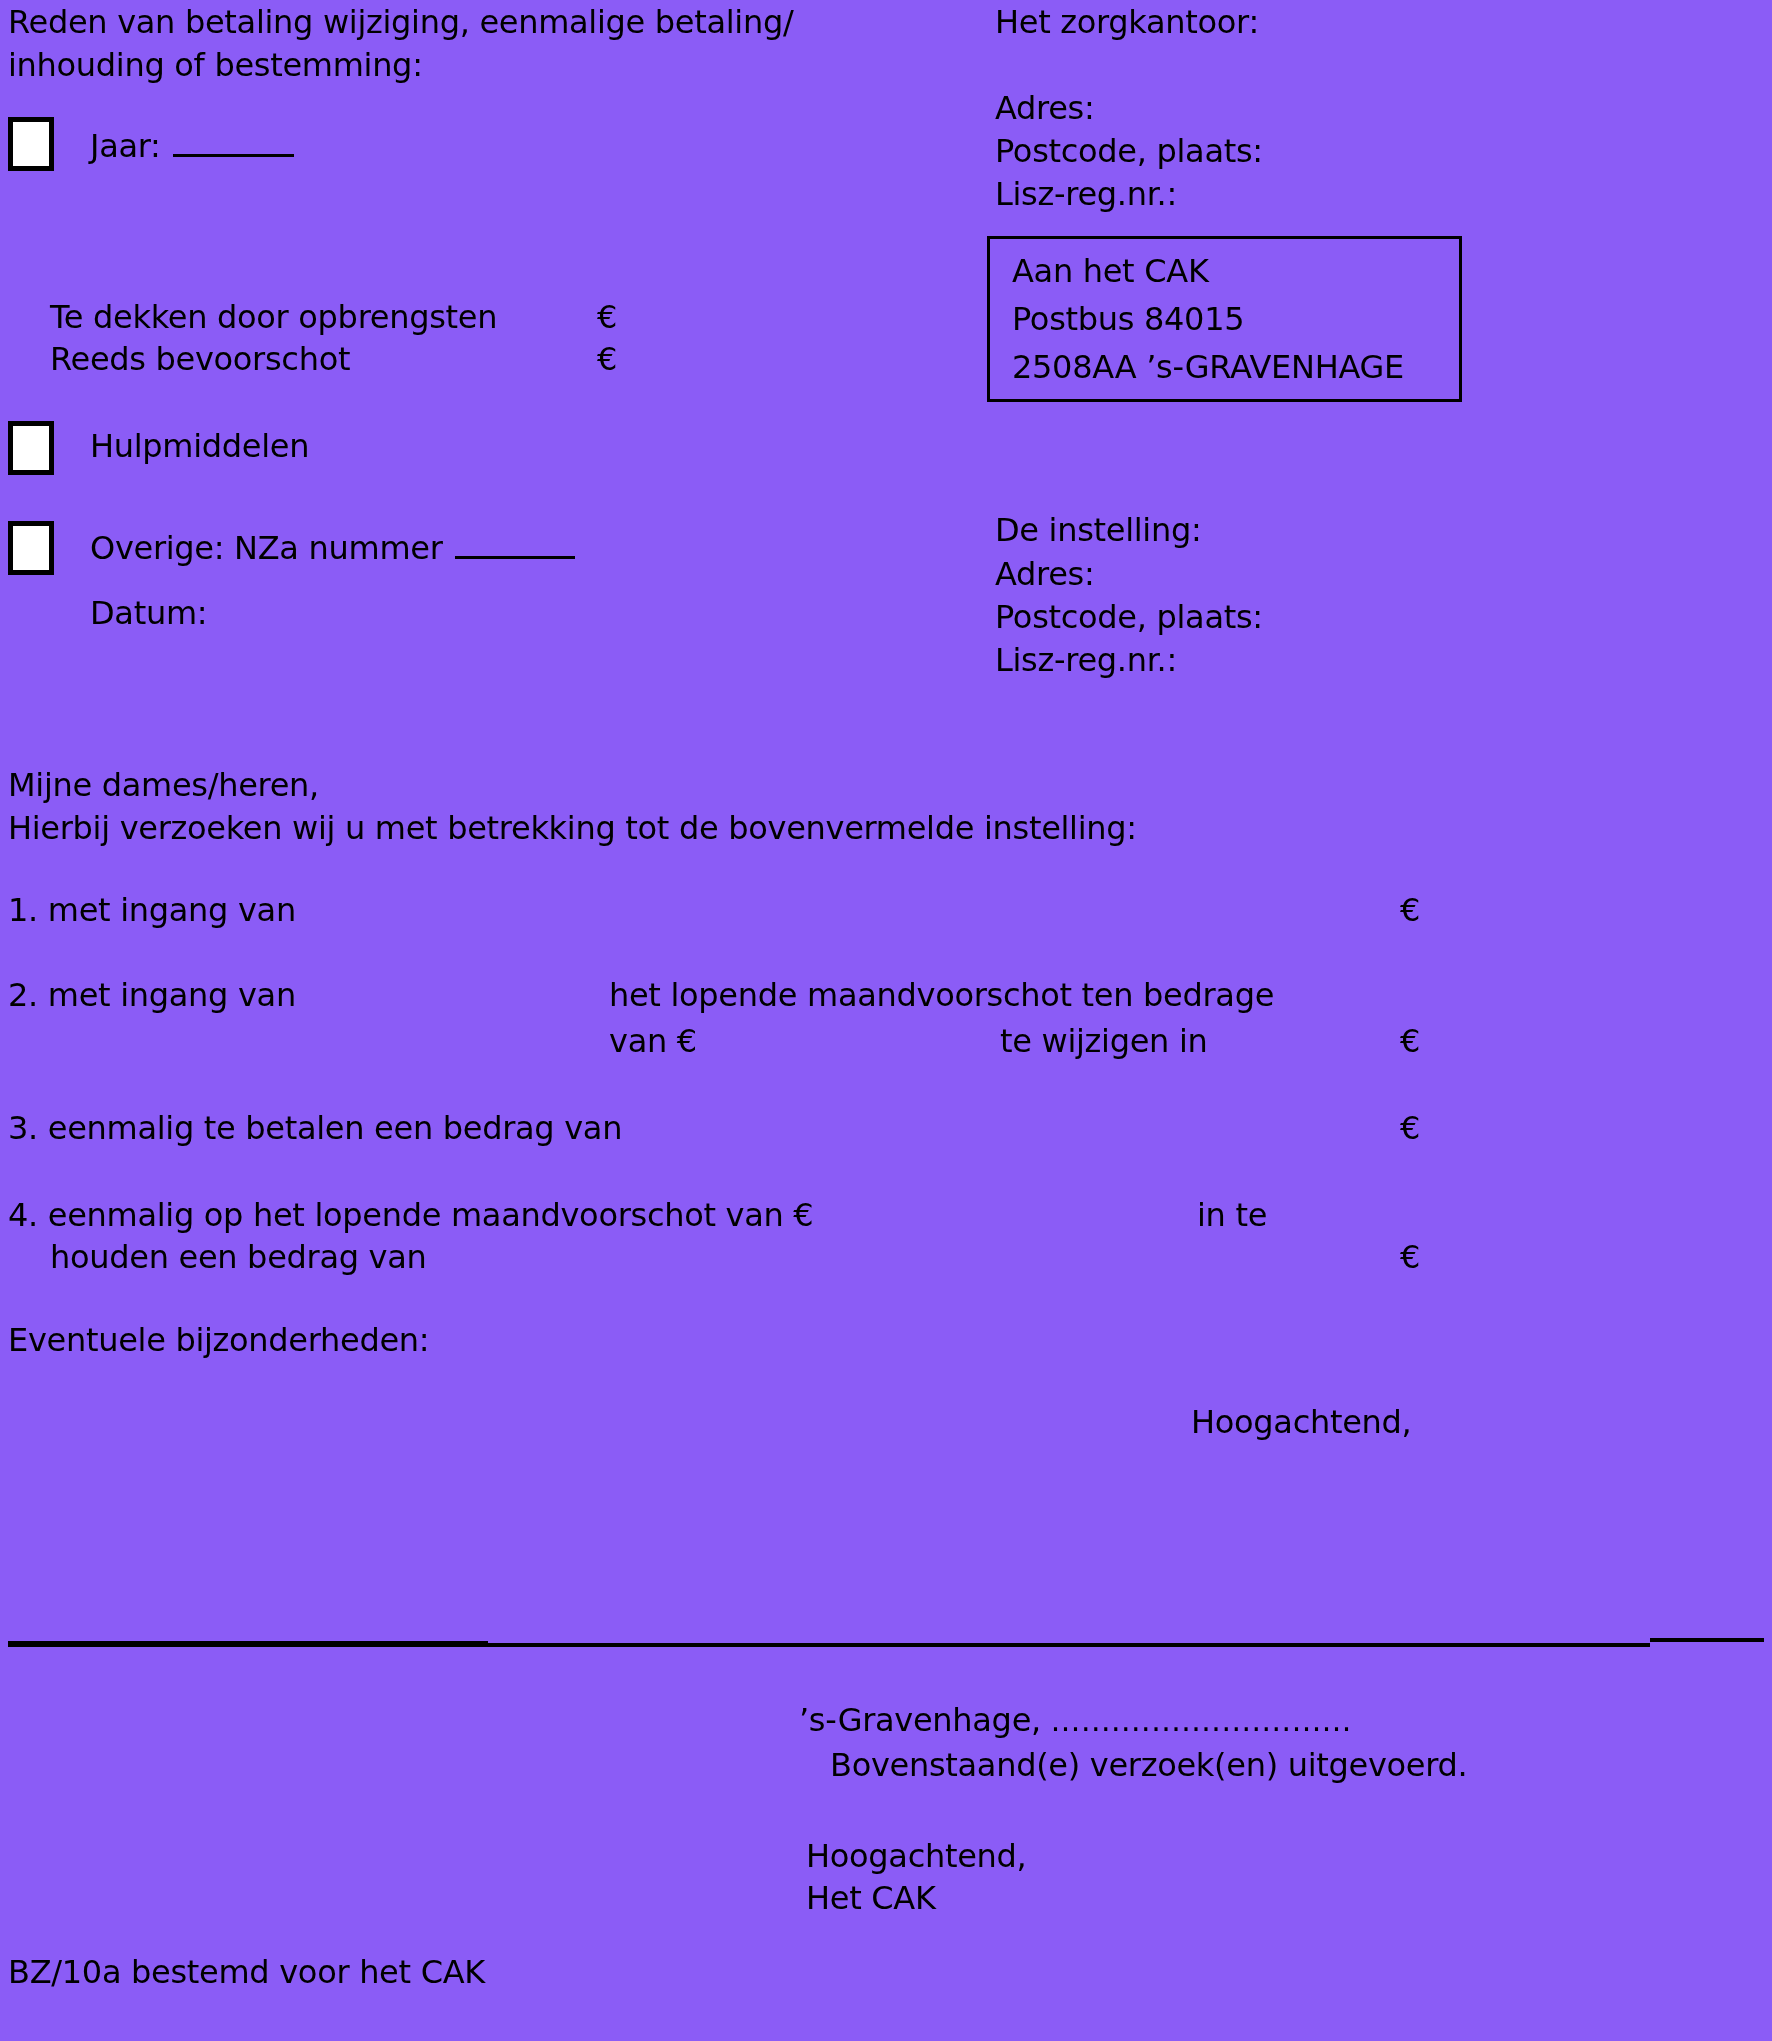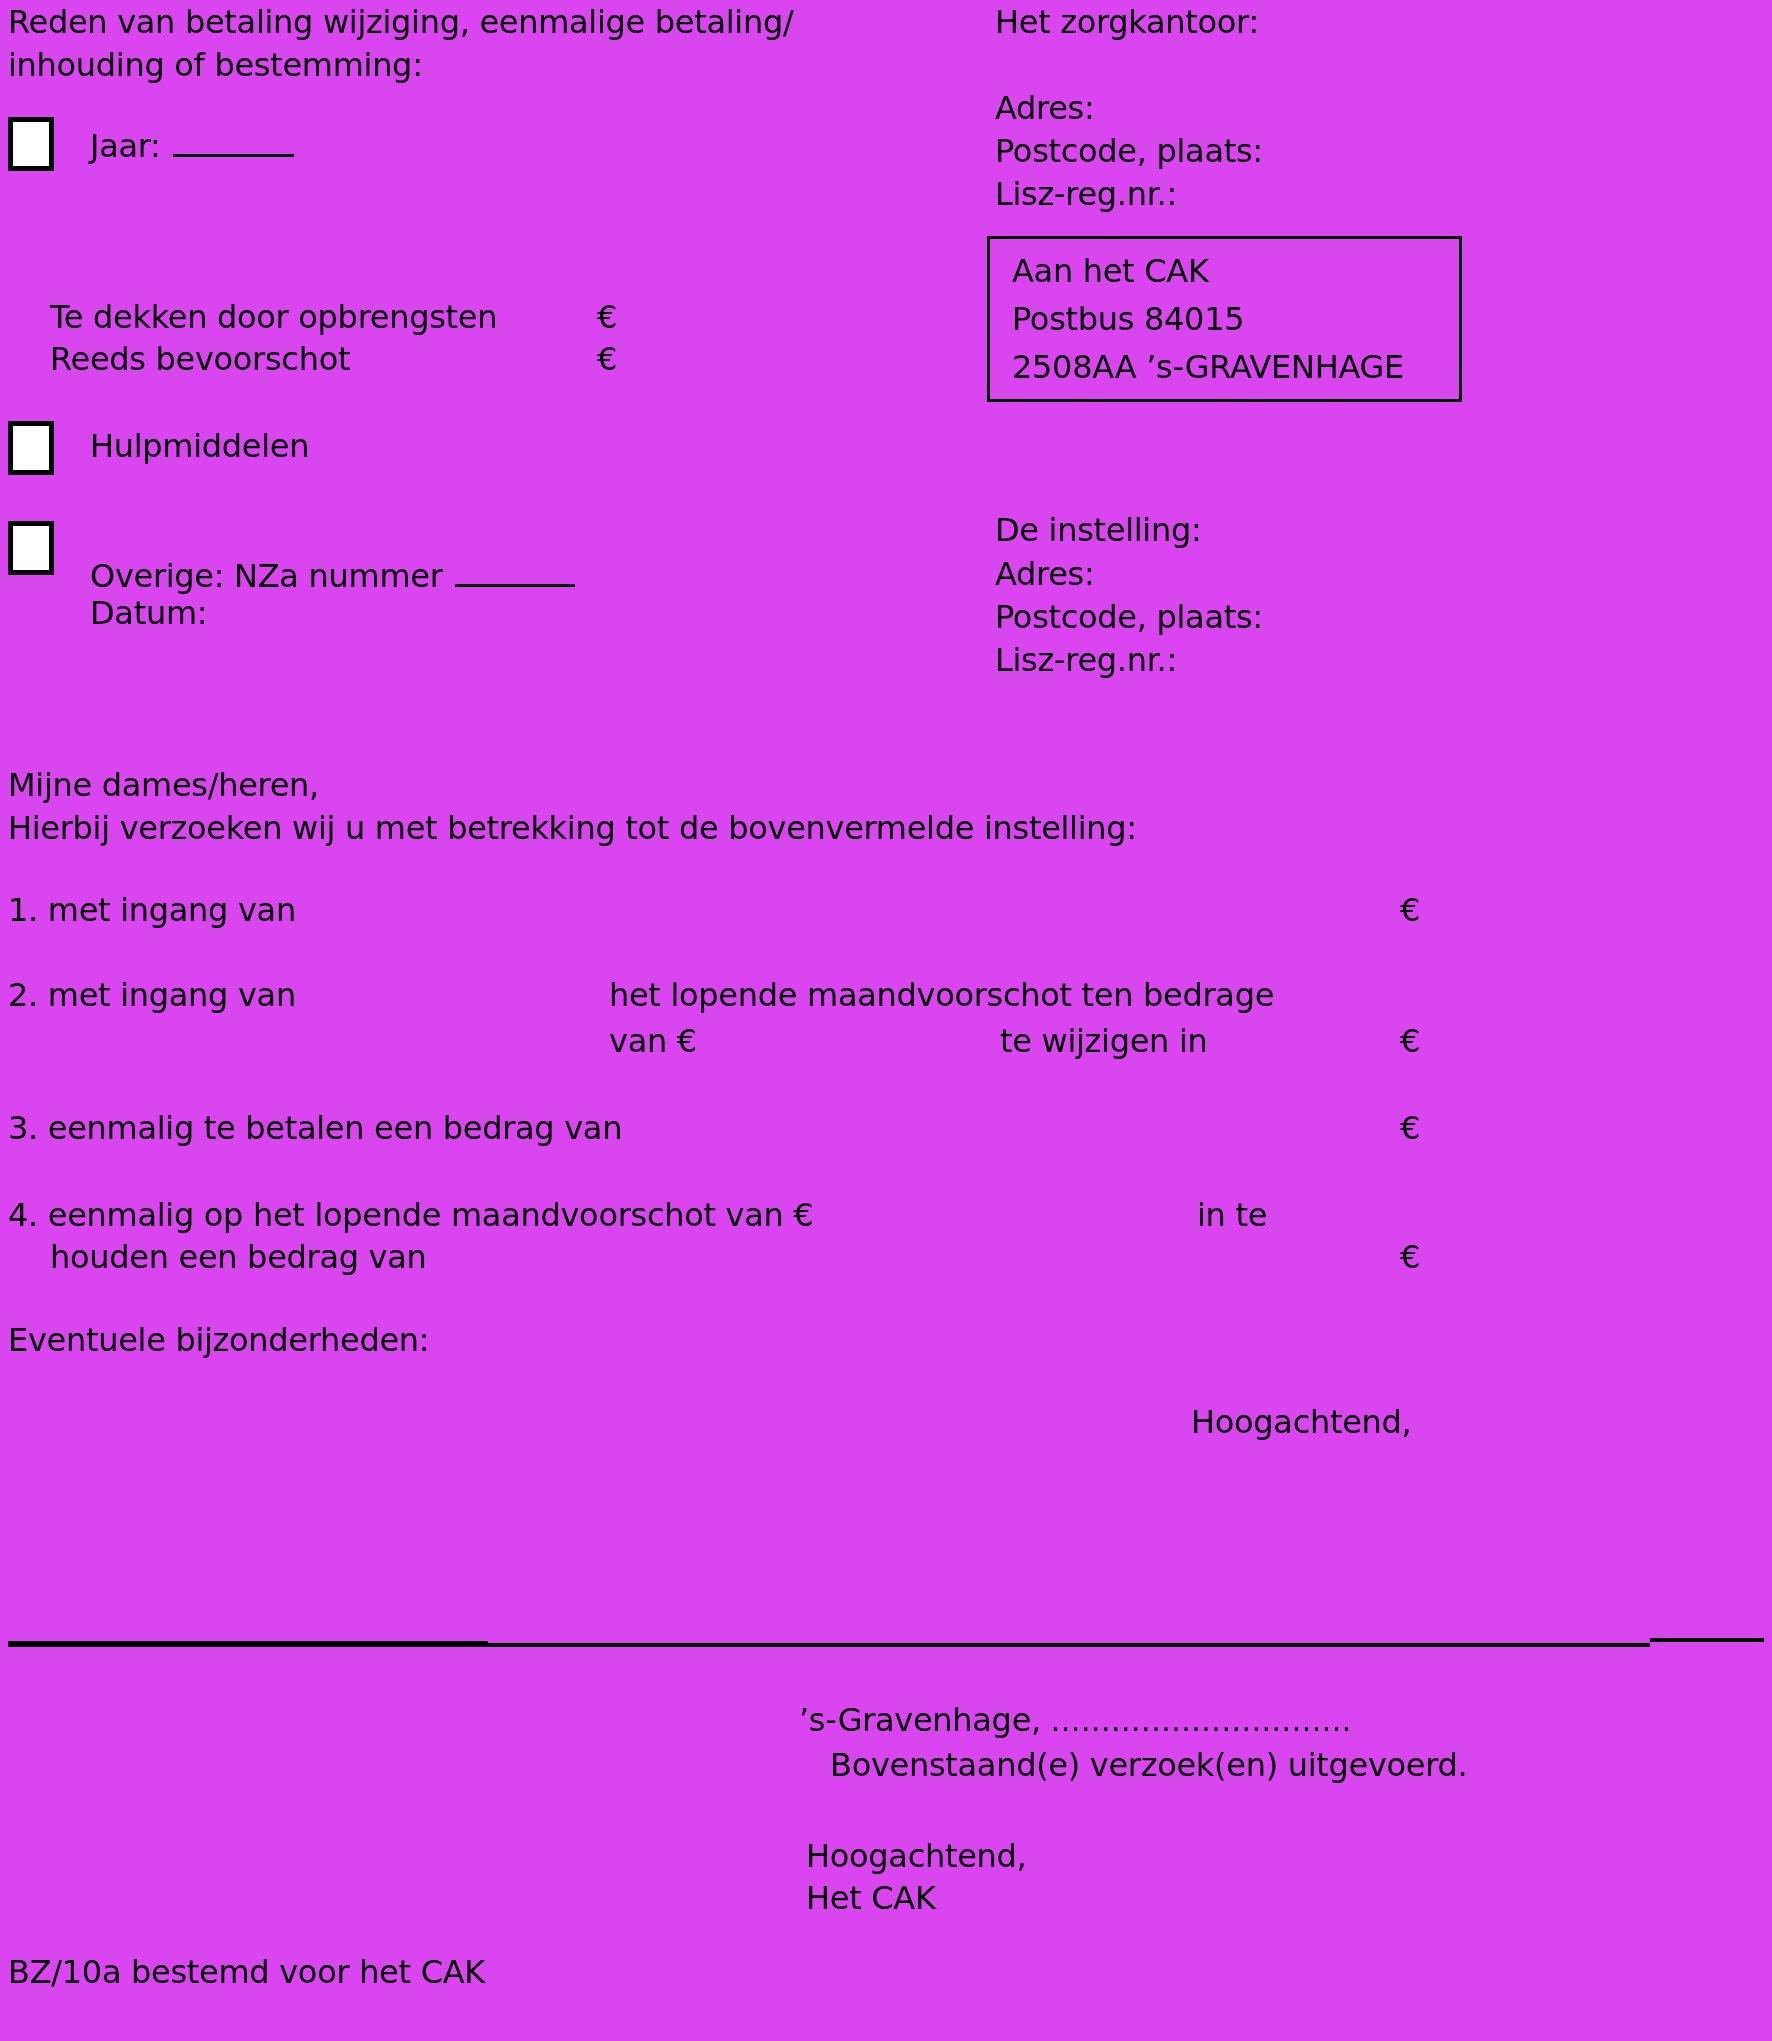--- a/index.html
+++ b/index.html
@@ -6,7 +6,7 @@
   .page{
     position:relative;
     width:1772px;height:2041px;
-    background:#d946ef;
+    background:#8b5cf6;
     font-family:"DejaVu Sans","Liberation Sans",sans-serif;
     font-size:32px;
     color:#000;

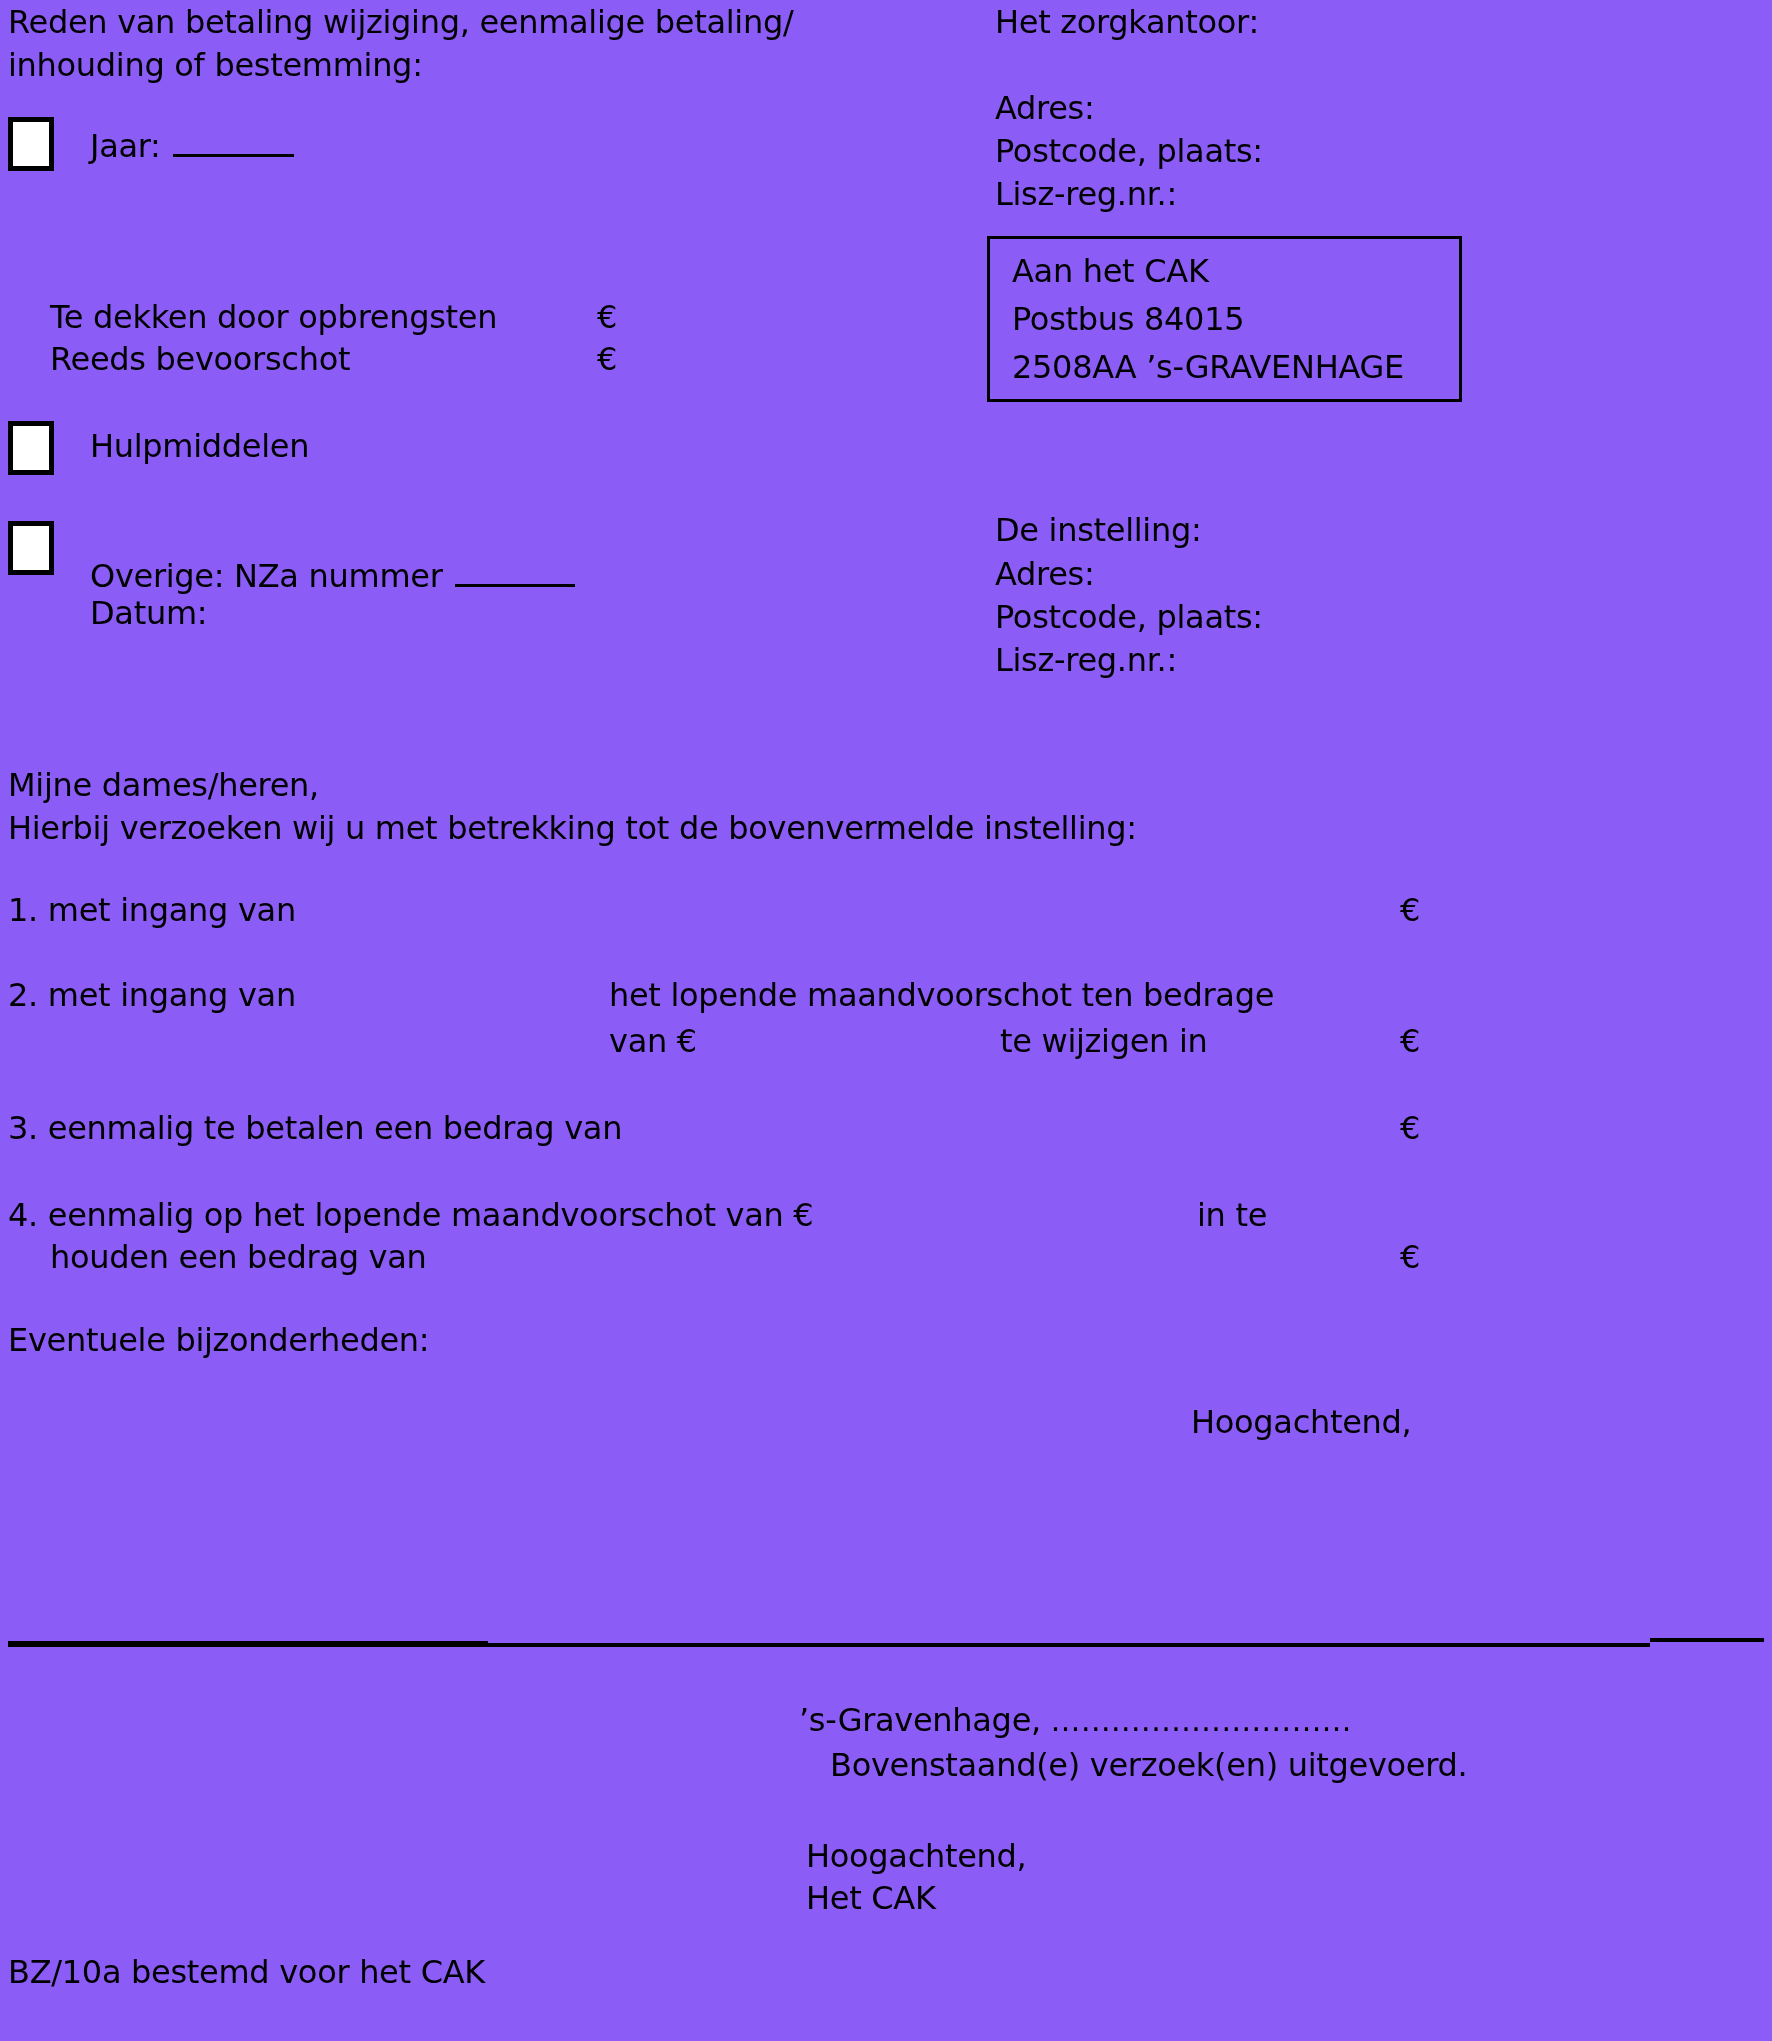--- a/index.html
+++ b/index.html
@@ -46,7 +46,7 @@
   <div class="t" style="left:90px;top:430px">Hulpmiddelen</div>
 
   <div class="checkbox" style="left:8px;top:521px"></div>
-  <div class="t" style="left:90px;top:558px">
+  <div class="t" style="left:90px;top:530px">
     <span>Overige: NZa nummer</span><span class="blank" style="width:120px"></span>
   </div>
 

